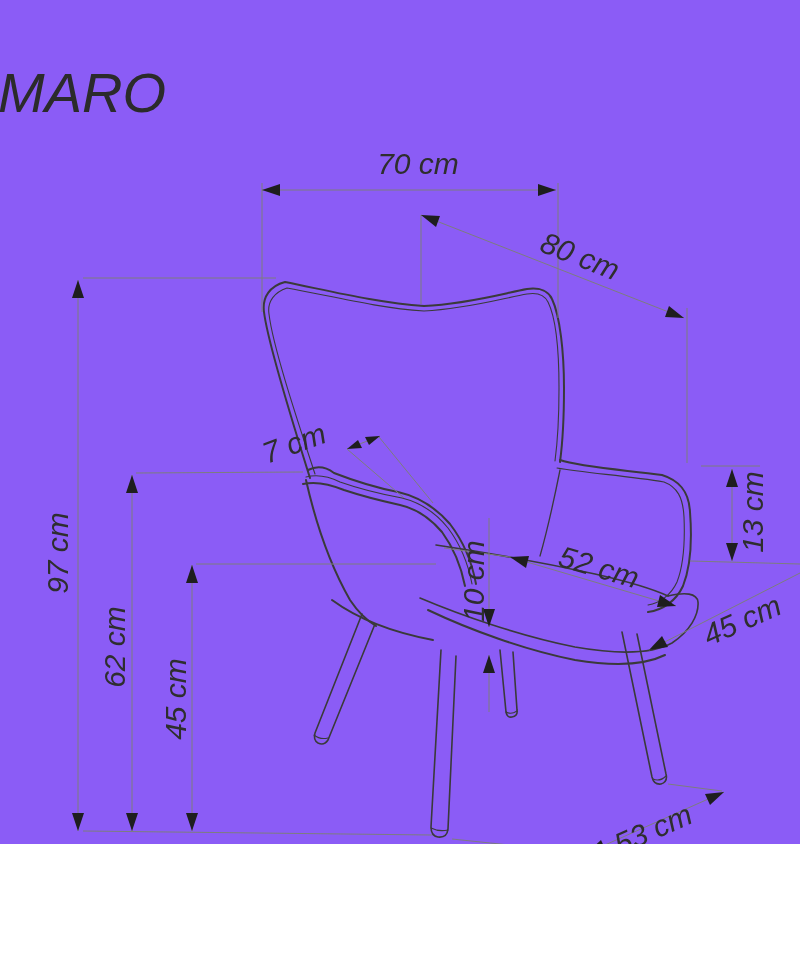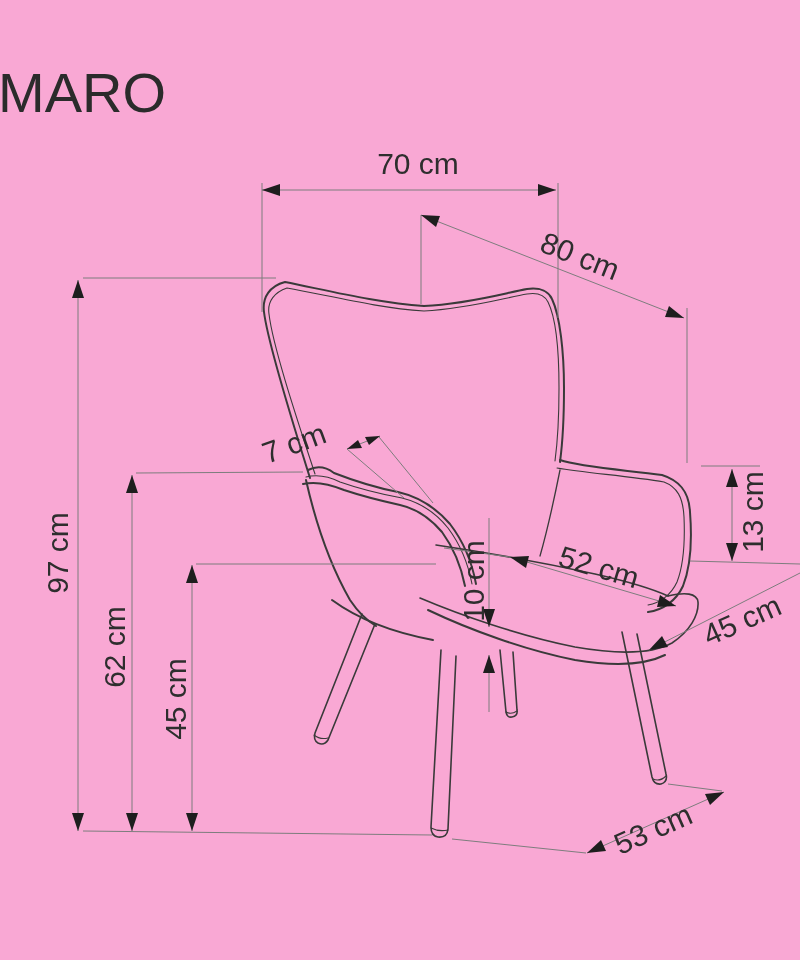--- a/index.html
+++ b/index.html
@@ -5,10 +5,11 @@
   html,body{margin:0;padding:0;background:#ffffff;}
   .page{
     position:relative;
-    width:800px;height:960px;
-    background:#f9a8d4;
+    width:800px;height:844px;
+    background:#8b5cf6;
     font-family:"Liberation Sans", sans-serif;
     overflow:hidden;
+    font-style:italic;
   }
   svg text{
     font-family:"Liberation Sans", sans-serif;

